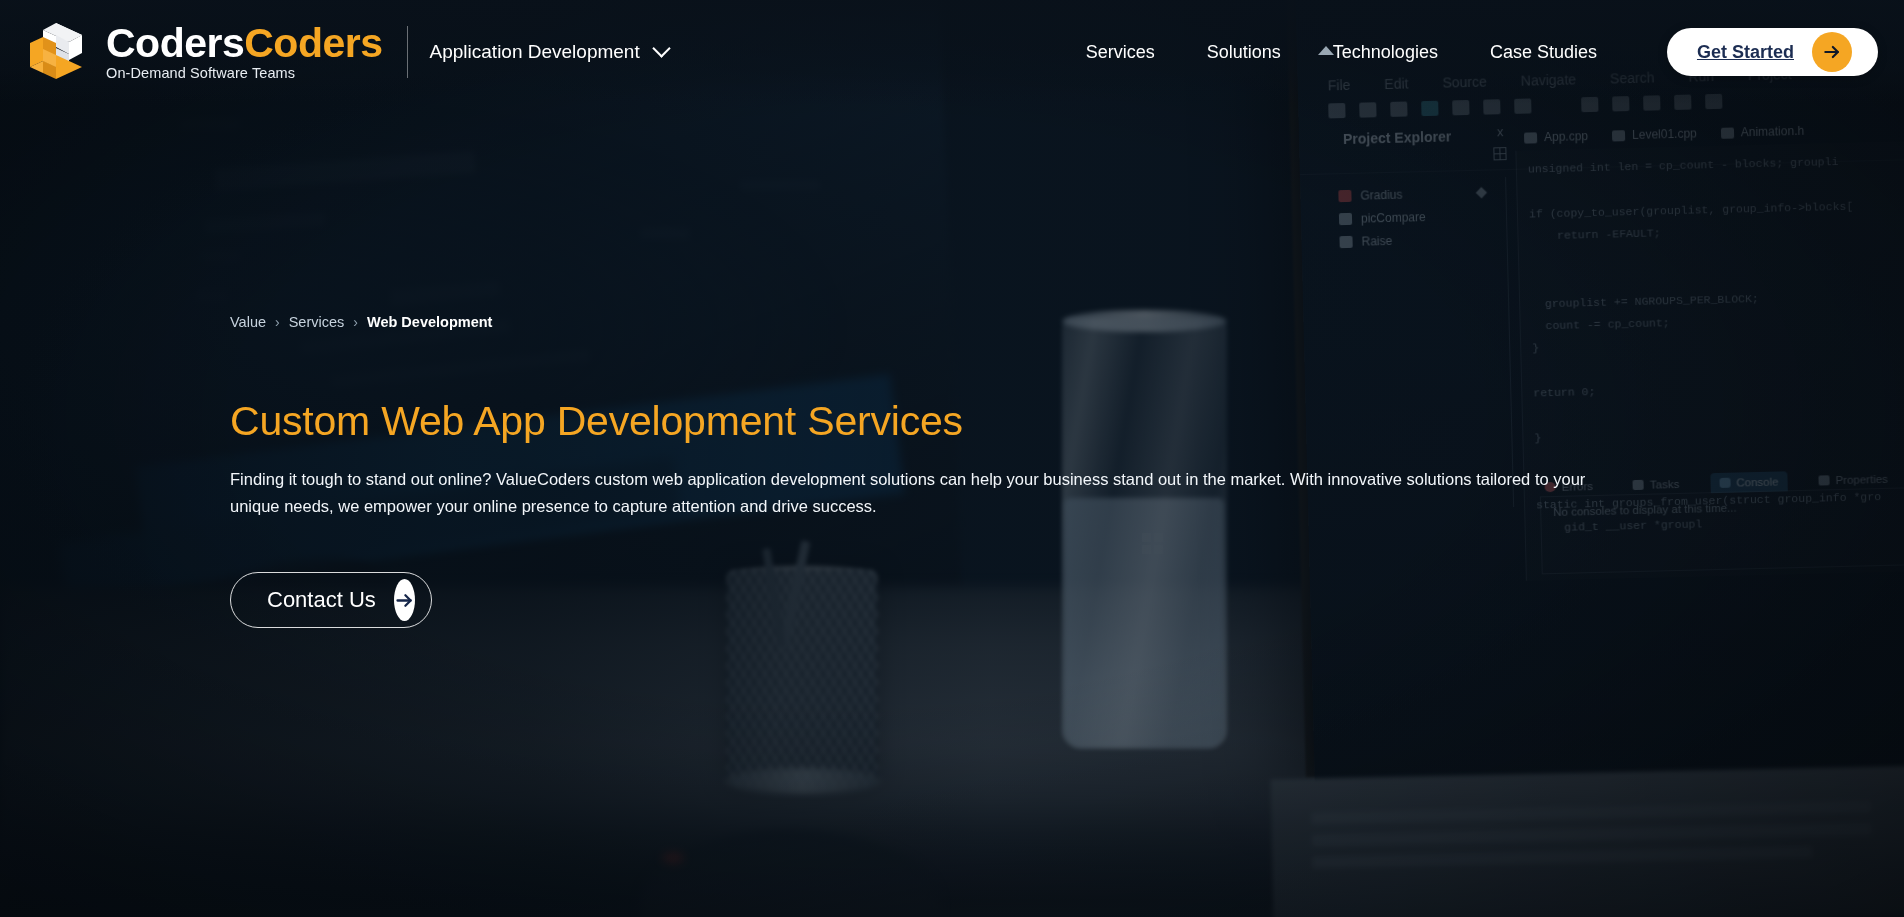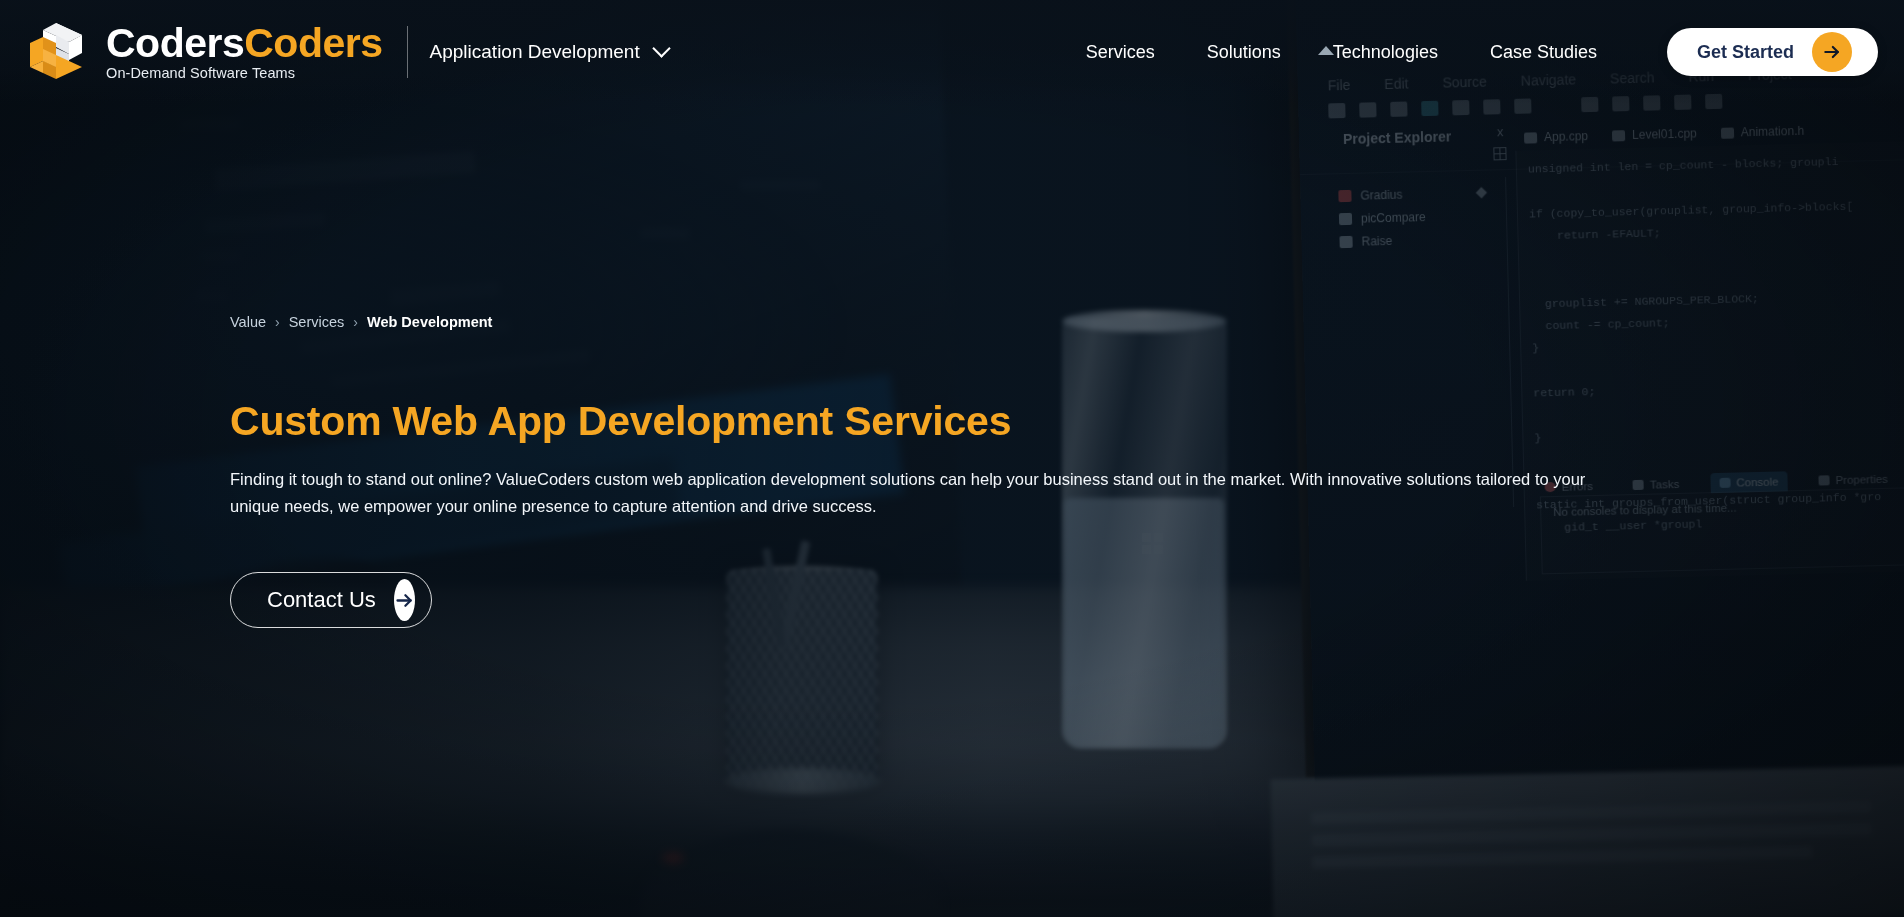--- a/index.html
+++ b/index.html
@@ -256,7 +256,7 @@
     height:48px; padding:0 8px 0 30px; margin-left:44px; margin-right:26px; cursor:pointer;
     box-shadow:0 2px 10px rgba(0,0,0,.25);
   }
-  .cta span{ color:#1c2d52; font-size:18px; font-weight:600; margin-right:18px; white-space:nowrap;}
+  .cta span{ color:#1c2d52; font-size:18px; font-weight:600; margin-right:18px; white-space:nowrap;text-decoration:underline;}
   .cta-arrow{
     width:40px; height:40px; border-radius:50%; background:#f5a623;
     display:flex; align-items:center; justify-content:center;

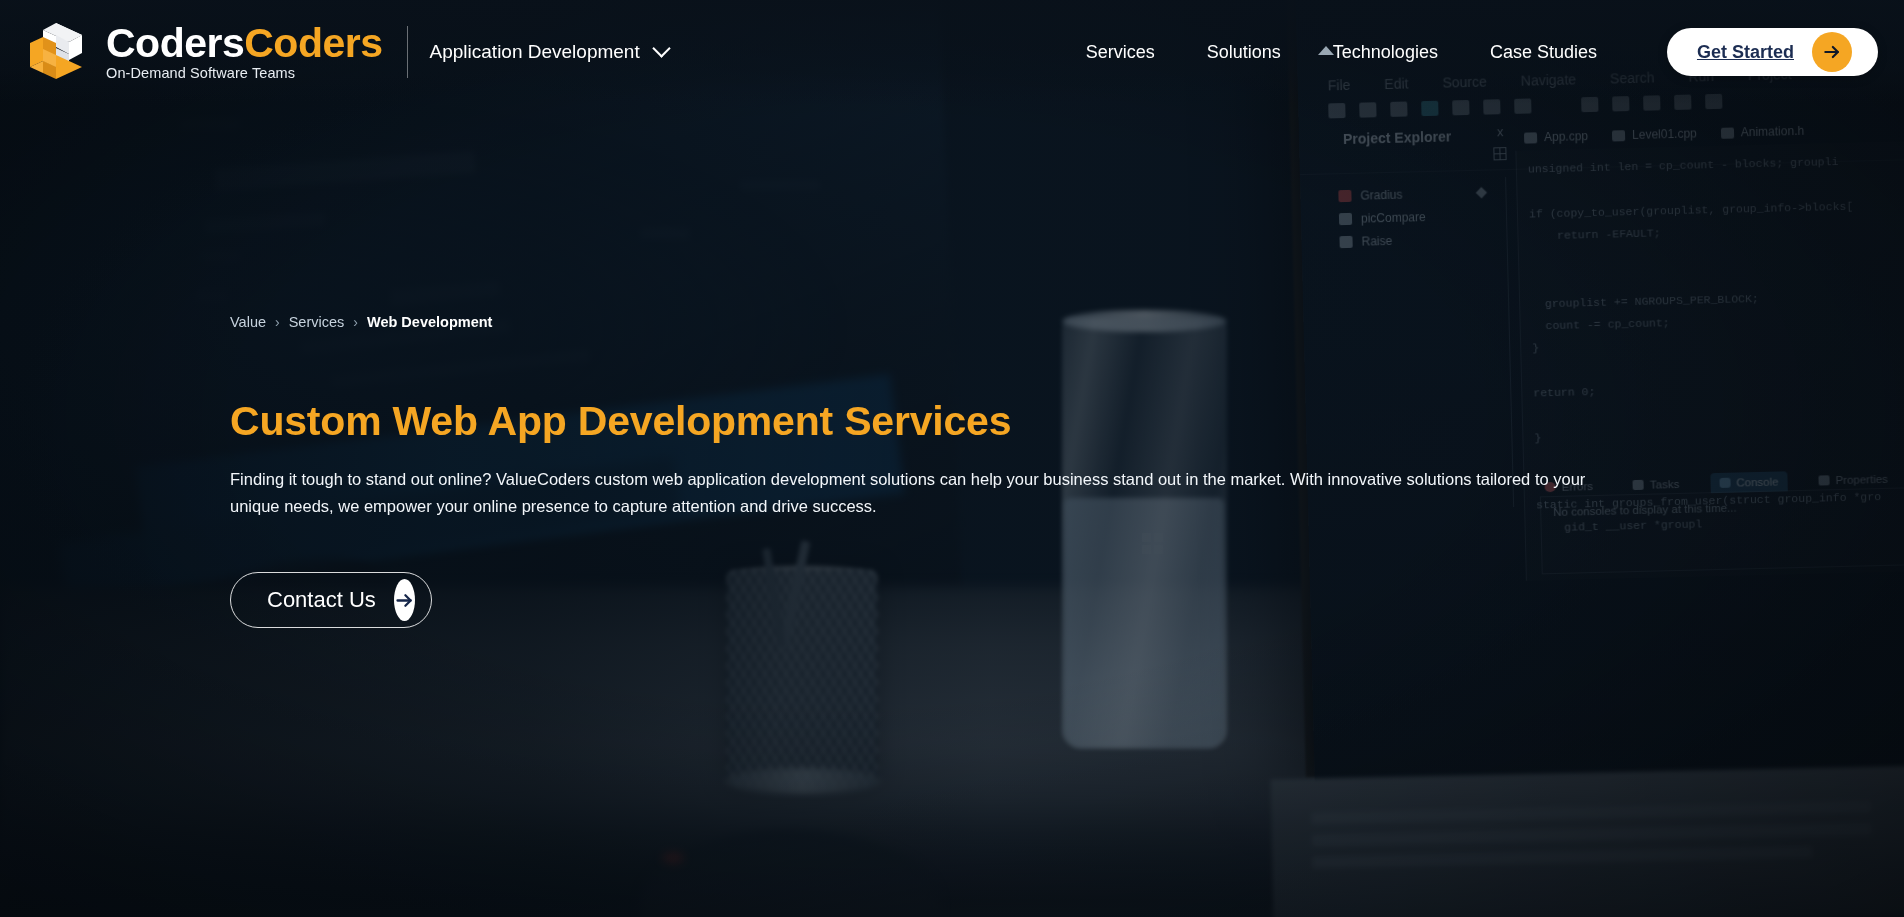--- a/index.html
+++ b/index.html
@@ -268,7 +268,7 @@
   .crumb{ color:#c6d2dd; }
   .crumb.active{ color:#ffffff; font-weight:bold; }
   .crumb-sep{ color:#8fa0ae; font-size:14px; }
-  h1{ position:absolute; top:398px; font-size:41px; font-weight:bold; color:#f5a623;
+  h1{ position:absolute; top:398px; font-size:41px; font-weight:normal; color:#f5a623;
       letter-spacing:-.2px; white-space:nowrap; }
   .lede{ position:absolute; top:466px; width:1400px; color:#f2f6fa; font-size:16.5px; line-height:1.62;}
   .contact{

